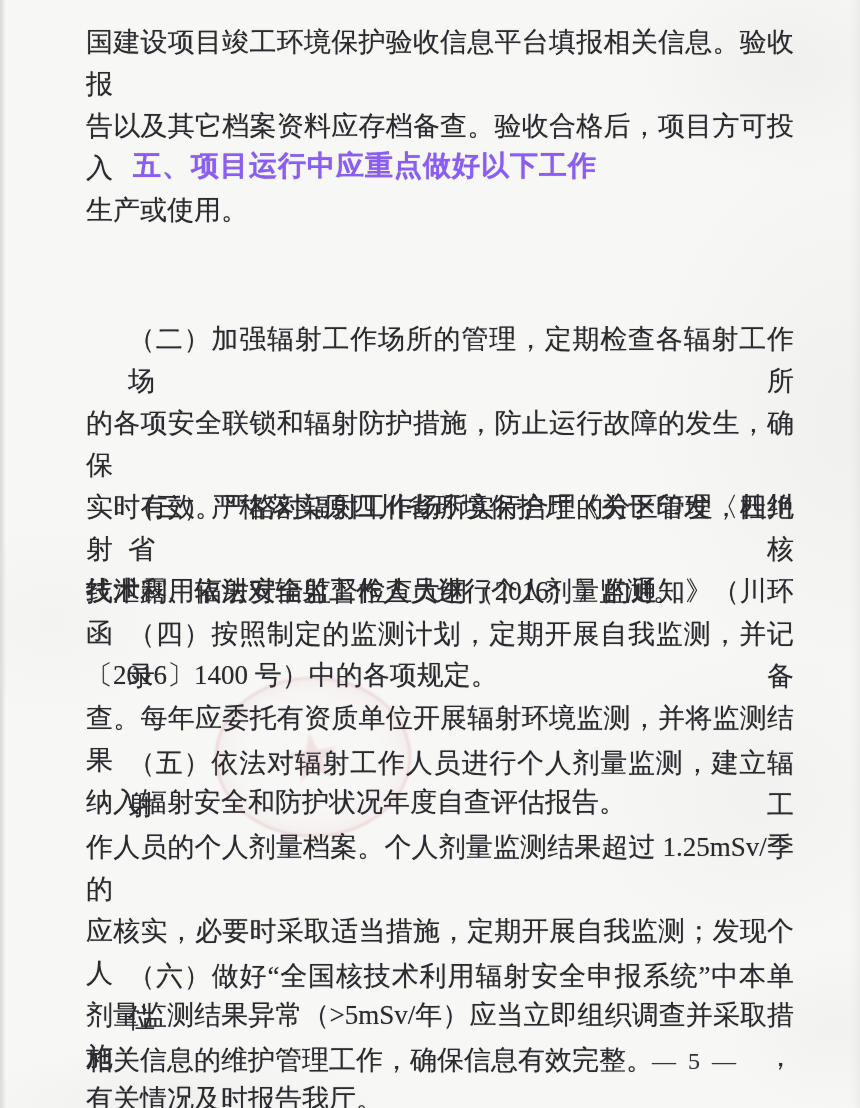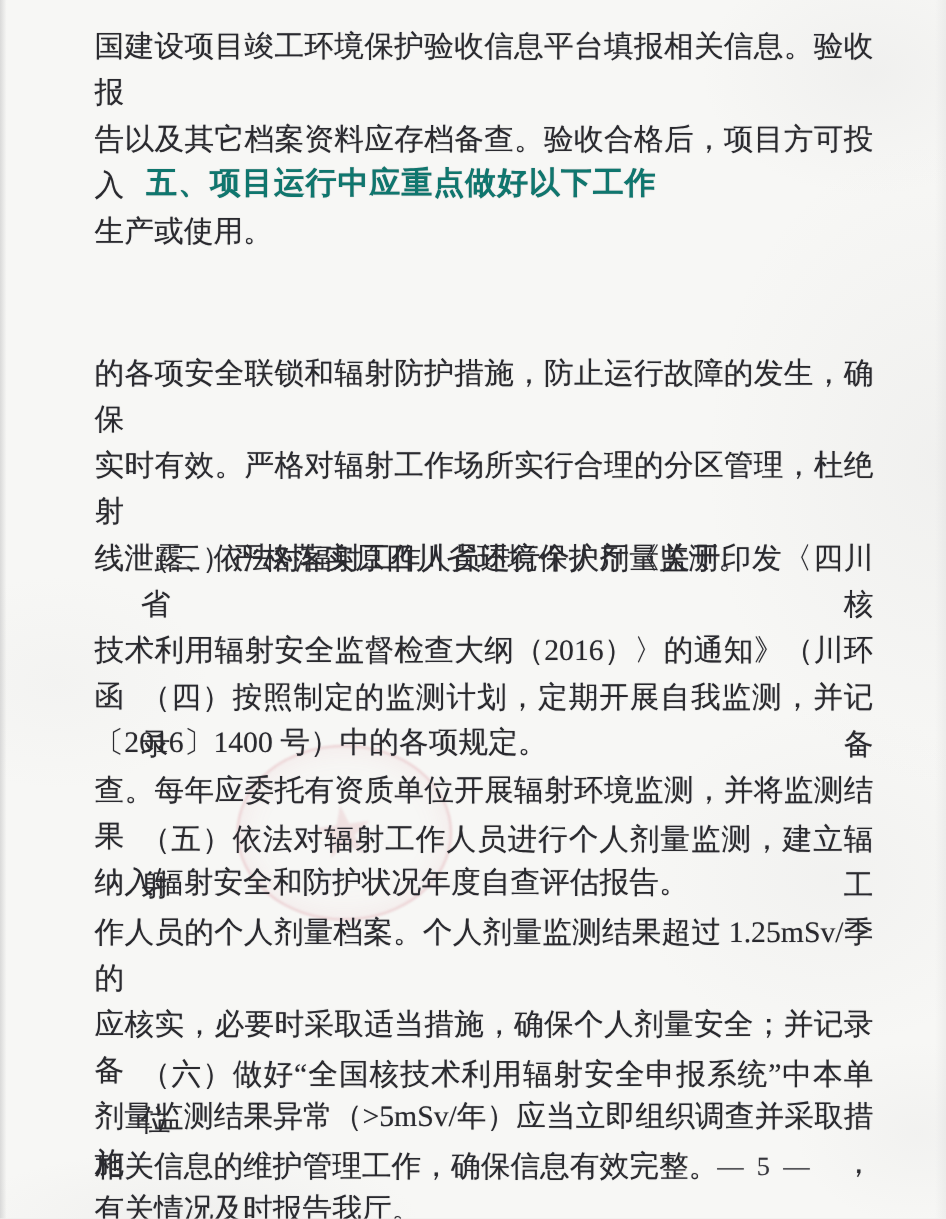--- a/index.html
+++ b/index.html
@@ -56,7 +56,7 @@
     line-height: 34px;
     font-weight: bold;
     font-family: "Liberation Sans", "DejaVu Sans", sans-serif;
-    color: #0f766e;
+    color: #8b5cf6;
     letter-spacing: 1px;
     text-shadow: 0 0 1px rgba(34,34,40,0.4);
   }

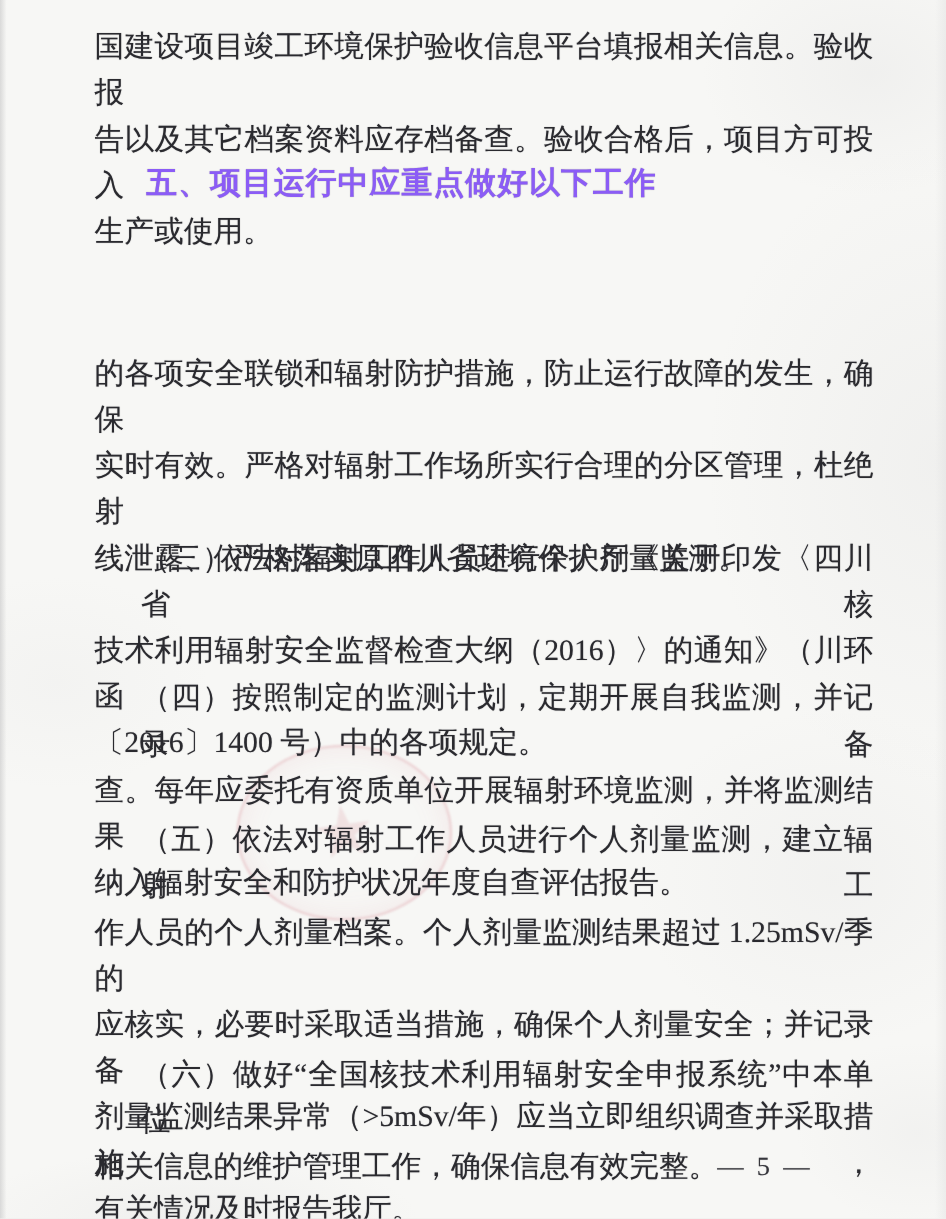--- a/index.html
+++ b/index.html
@@ -115,6 +115,7 @@
 
 
   <div class="para" style="top:318px">
+    <div class="line just indent">（二）加强辐射工作场所的管理，定期检查各辐射工作场所</div>
     <div class="line just">的各项安全联锁和辐射防护措施，防止运行故障的发生，确保</div>
     <div class="line just">实时有效。严格对辐射工作场所实行合理的分区管理，杜绝射</div>
     <div class="line">线泄露、依法对辐射工作人员进行个人剂量监测。</div>

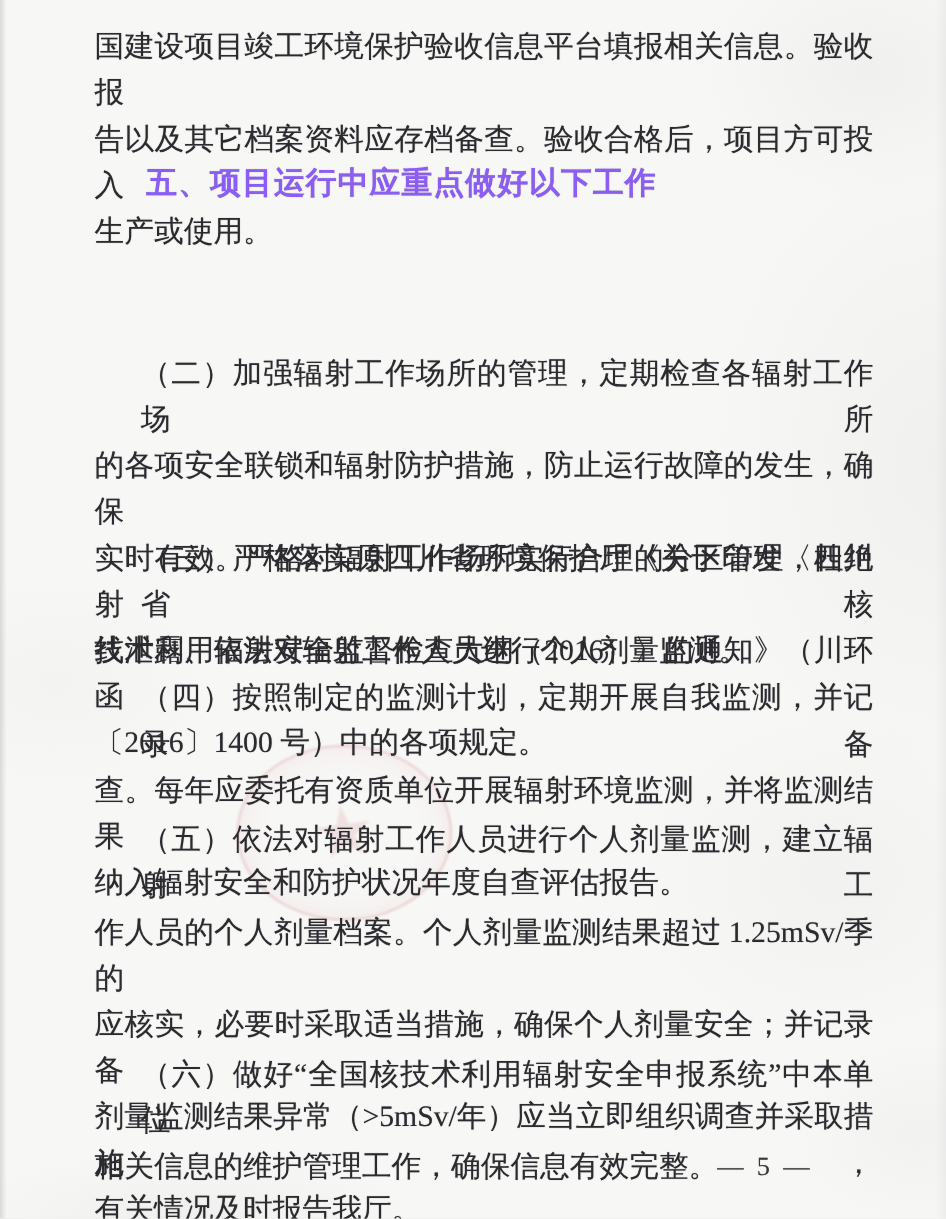--- a/index.html
+++ b/index.html
@@ -136,7 +136,7 @@
   <div class="para" style="top:742px">
     <div class="line just indent">（五）依法对辐射工作人员进行个人剂量监测，建立辐射工</div>
     <div class="line just">作人员的个人剂量档案。个人剂量监测结果超过 1.25mSv/季的</div>
-    <div class="line just">应核实，必要时采取适当措施，确保个人剂量安全；并记录备</div>
+    <div class="line just">应核实，必要时采取适当措施，定期开展自我监测；发现个人</div>
     <div class="line just">剂量监测结果异常（&gt;5mSv/年）应当立即组织调查并采取措施，</div>
     <div class="line">有关情况及时报告我厅。</div>
   </div>

